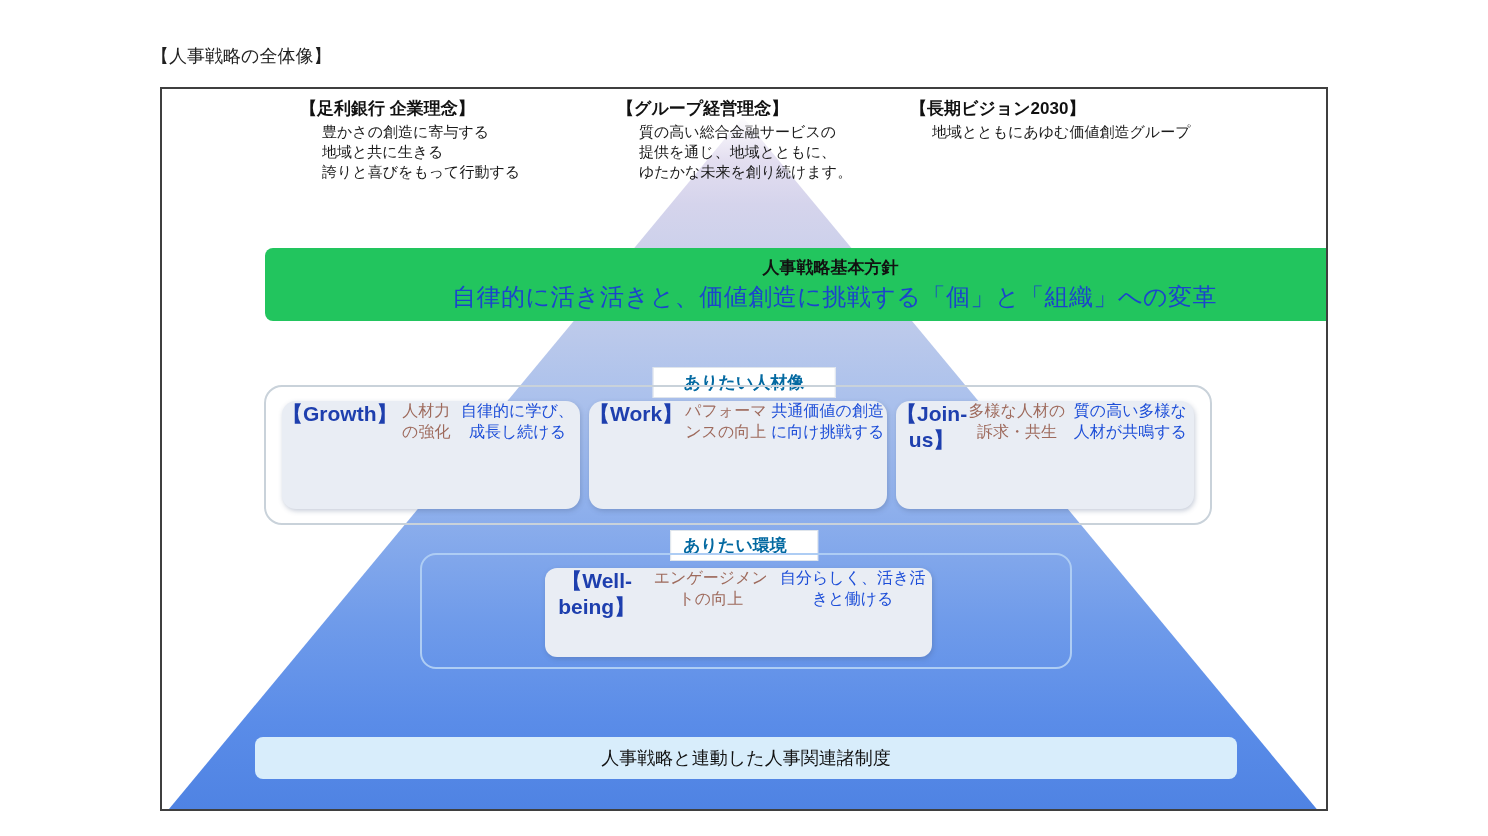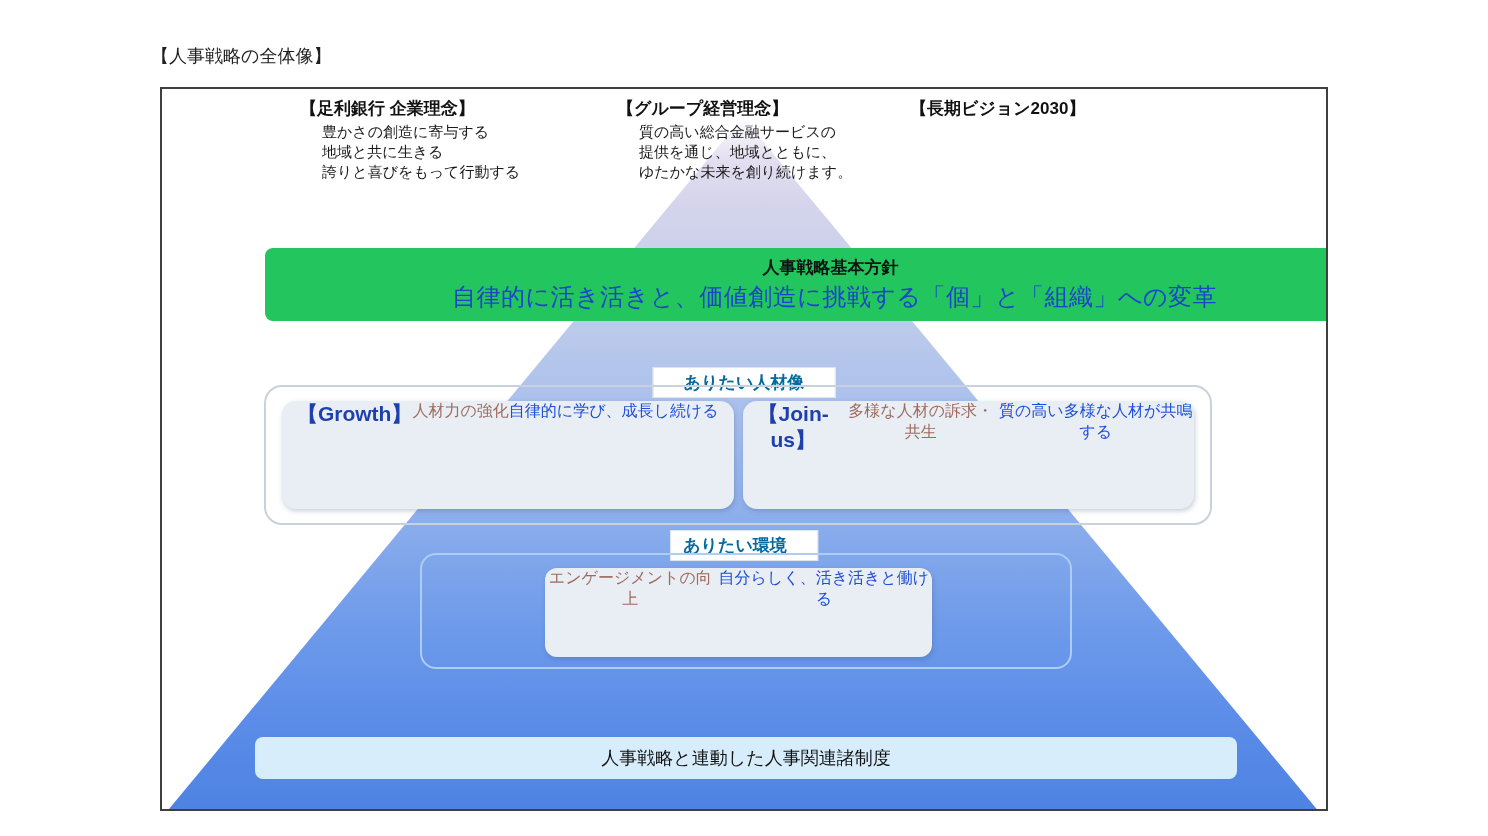--- a/index.html
+++ b/index.html
@@ -97,6 +97,9 @@
 
   <div class="phil phil-3">
     <div class="phil-title">【長期ビジョン2030】</div>
+    <div class="phil-lines">
+      <div>地域とともにあゆむ価値創造グループ</div>
+    </div>
   </div>
 
   <div class="policy-band">

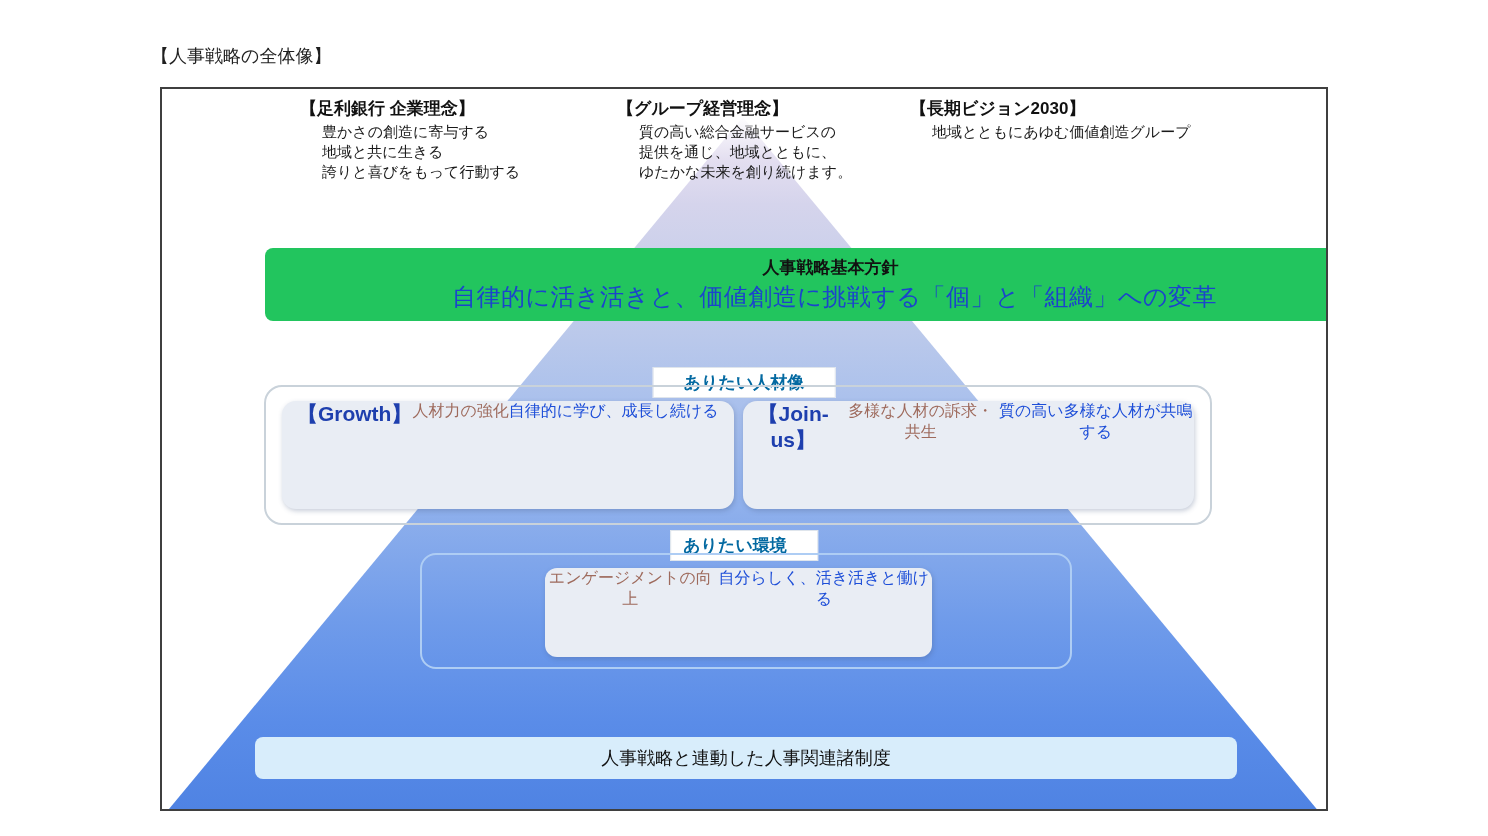--- a/index.html
+++ b/index.html
@@ -116,6 +116,11 @@
       <div class="card-body">自律的に学び、成長し続ける</div>
     </div>
     <div class="card">
+      <div class="card-title">【Work】</div>
+      <div class="card-subtitle">パフォーマンスの向上</div>
+      <div class="card-body">共通価値の創造に向け挑戦する</div>
+    </div>
+    <div class="card">
       <div class="card-title">【Join-us】</div>
       <div class="card-subtitle">多様な人材の訴求・共生</div>
       <div class="card-body">質の高い多様な人材が共鳴する</div>

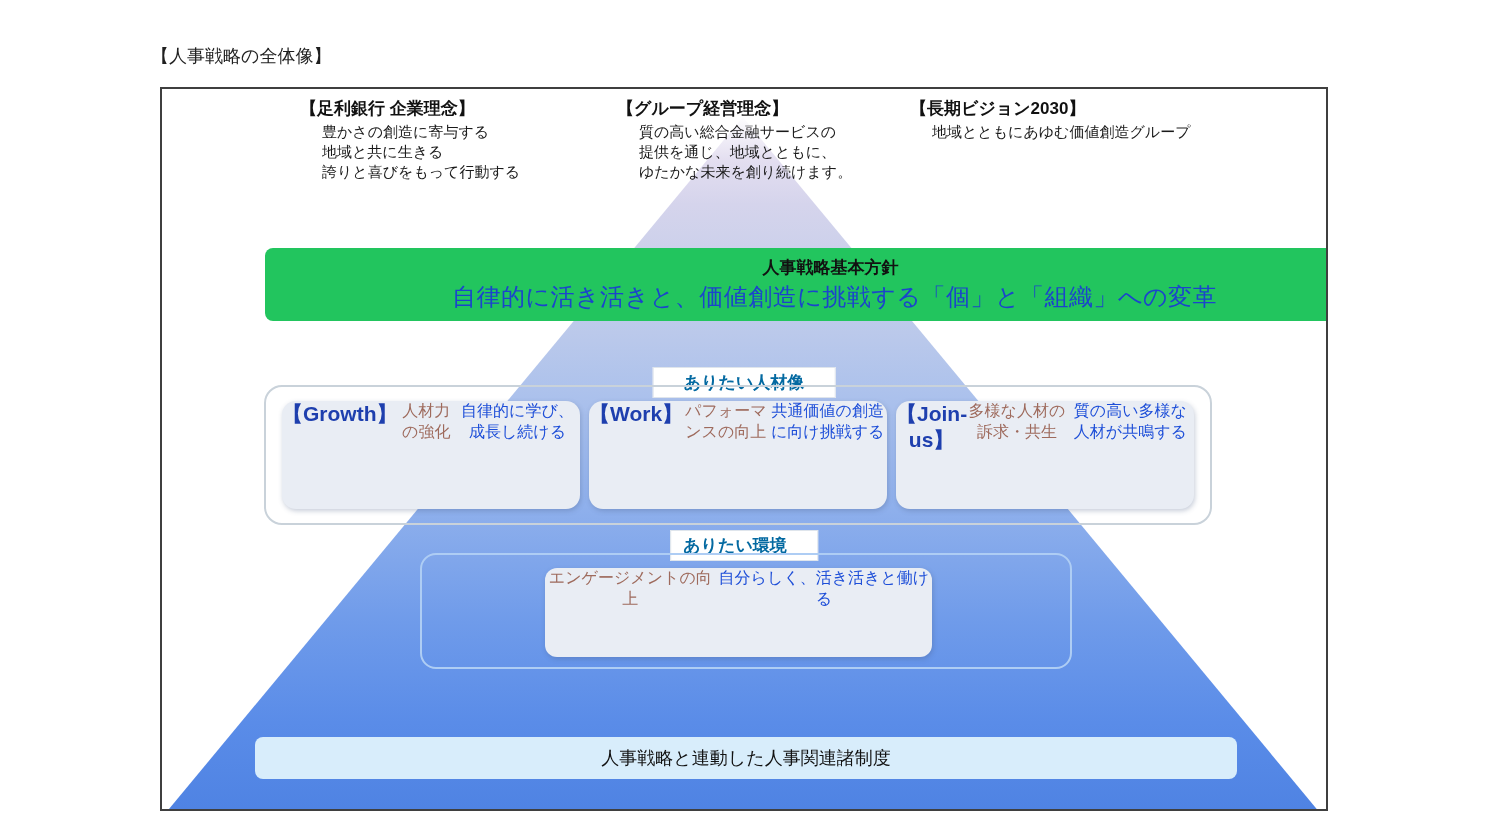--- a/index.html
+++ b/index.html
@@ -132,6 +132,7 @@
   <div class="env-container"></div>
 
   <div class="card wellbeing-card">
+    <div class="card-title">【Well-being】</div>
     <div class="card-subtitle">エンゲージメントの向上</div>
     <div class="card-body">自分らしく、活き活きと働ける</div>
   </div>

